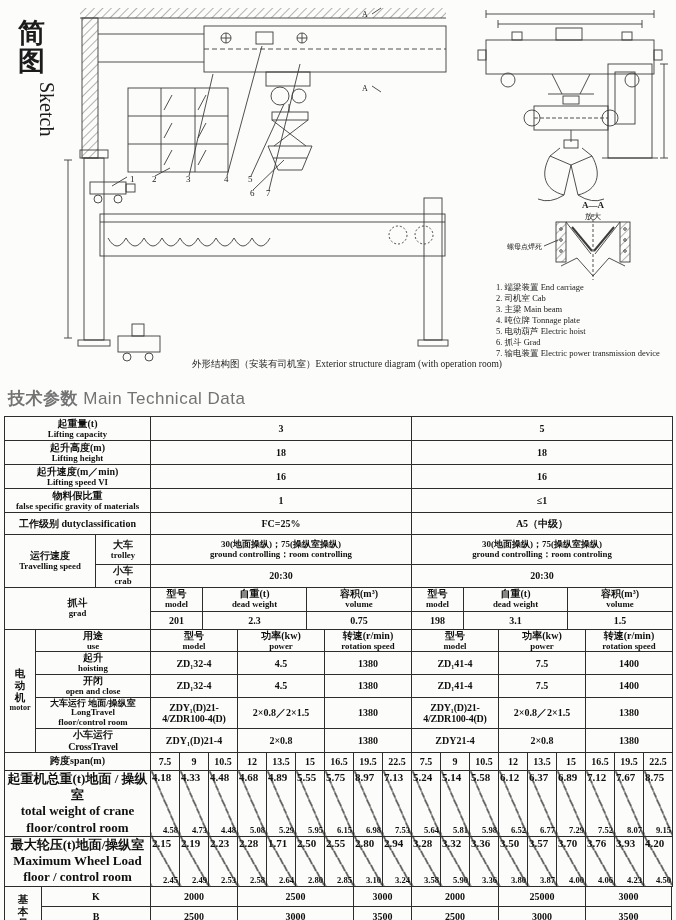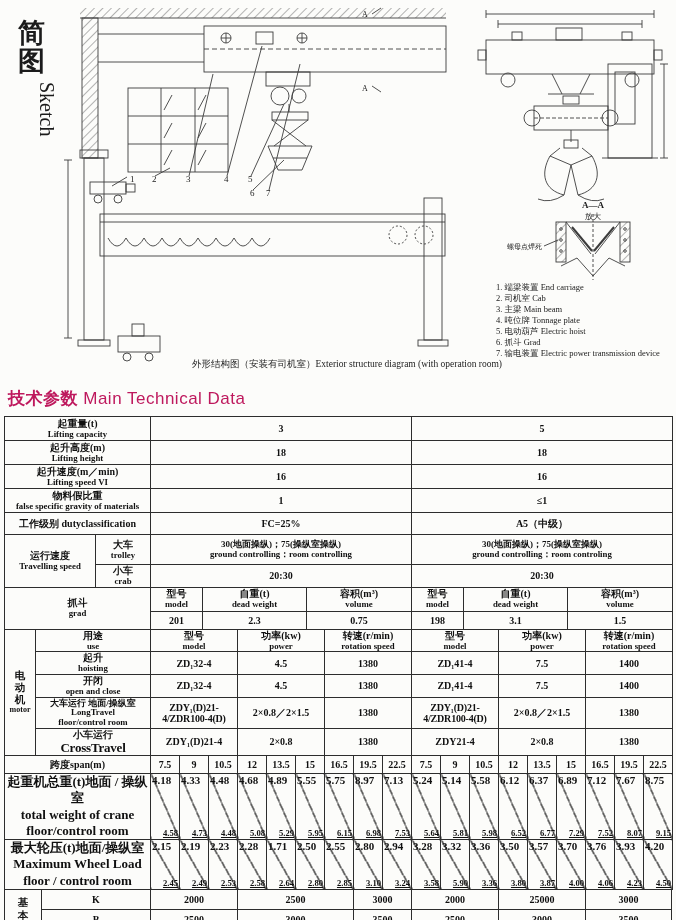--- a/index.html
+++ b/index.html
@@ -7,7 +7,7 @@
        font-family:"Liberation Serif",serif;color:#151515;}
   .sketch-wrap{position:relative;width:676px;height:378px;}
   .heading{margin:9px 0 6px 8px;font-family:"Liberation Sans",sans-serif;
-           font-size:17px;color:#be185d;letter-spacing:.5px;}
+           font-size:17px;color:#737373;letter-spacing:.5px;}
   .heading .hz{font-weight:bold;}
   .tables{margin-left:4px;}
   table.dt{border-collapse:collapse;table-layout:fixed;width:668px;}

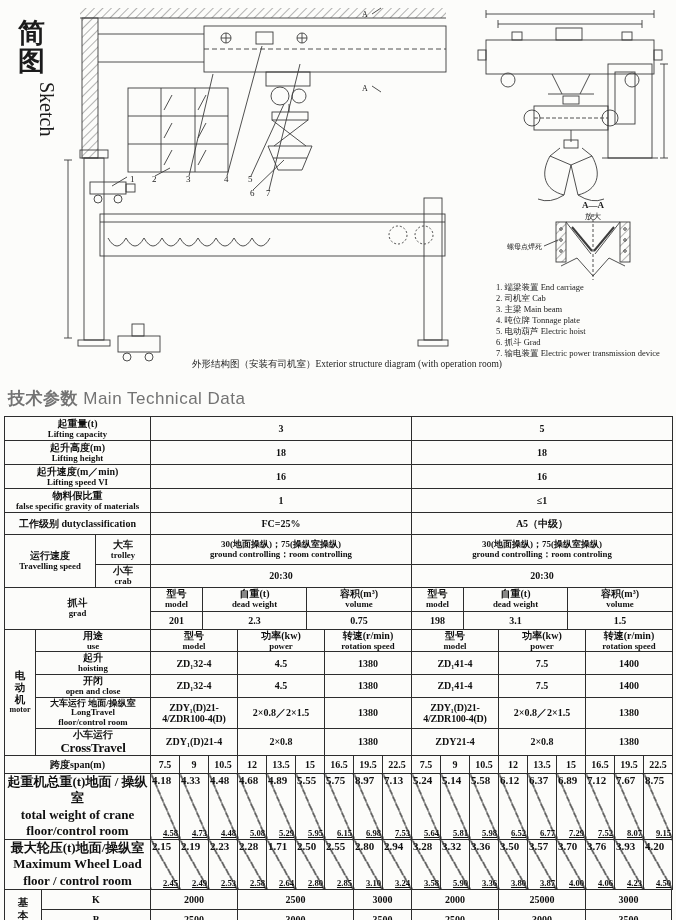--- a/index.html
+++ b/index.html
@@ -17,7 +17,7 @@
   .zh{display:block;font-size:10px;line-height:1.2;}
   .en{display:block;font-size:8.8px;line-height:1.1;}
   .one{font-size:11px;}
-  .sm{font-size:13px;letter-spacing:-0.2px;}
+  .sm{font-size:10px;letter-spacing:-0.2px;}
   .md{font-size:9px;}
   .vcell .vzh{display:inline-block;width:13px;font-size:10.5px;line-height:1.15;word-break:break-all;}
   .vcell .en{font-size:8px;}

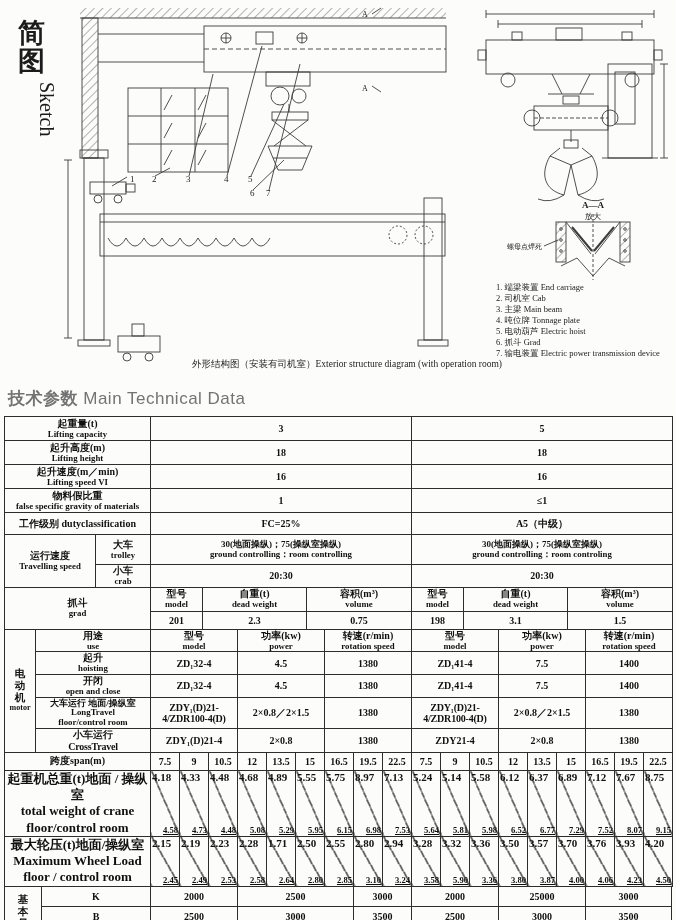--- a/index.html
+++ b/index.html
@@ -26,7 +26,7 @@
   td.diag{position:relative;padding:0;
     background:linear-gradient(to top right,rgba(0,0,0,0) calc(50% - .6px),#2d2d2d calc(50% - .6px),#2d2d2d calc(50% + .6px),rgba(0,0,0,0) calc(50% + .6px));}
   td.diag .t{position:absolute;top:0;left:1px;font-size:11px;}
-  td.diag .b{position:absolute;bottom:1px;right:1px;font-size:8.6px;text-decoration:underline;}
+  td.diag .b{position:absolute;bottom:1px;right:1px;font-size:8.6px;}
   svg text{font-family:"Liberation Serif",serif;}
 </style>
 </head>

